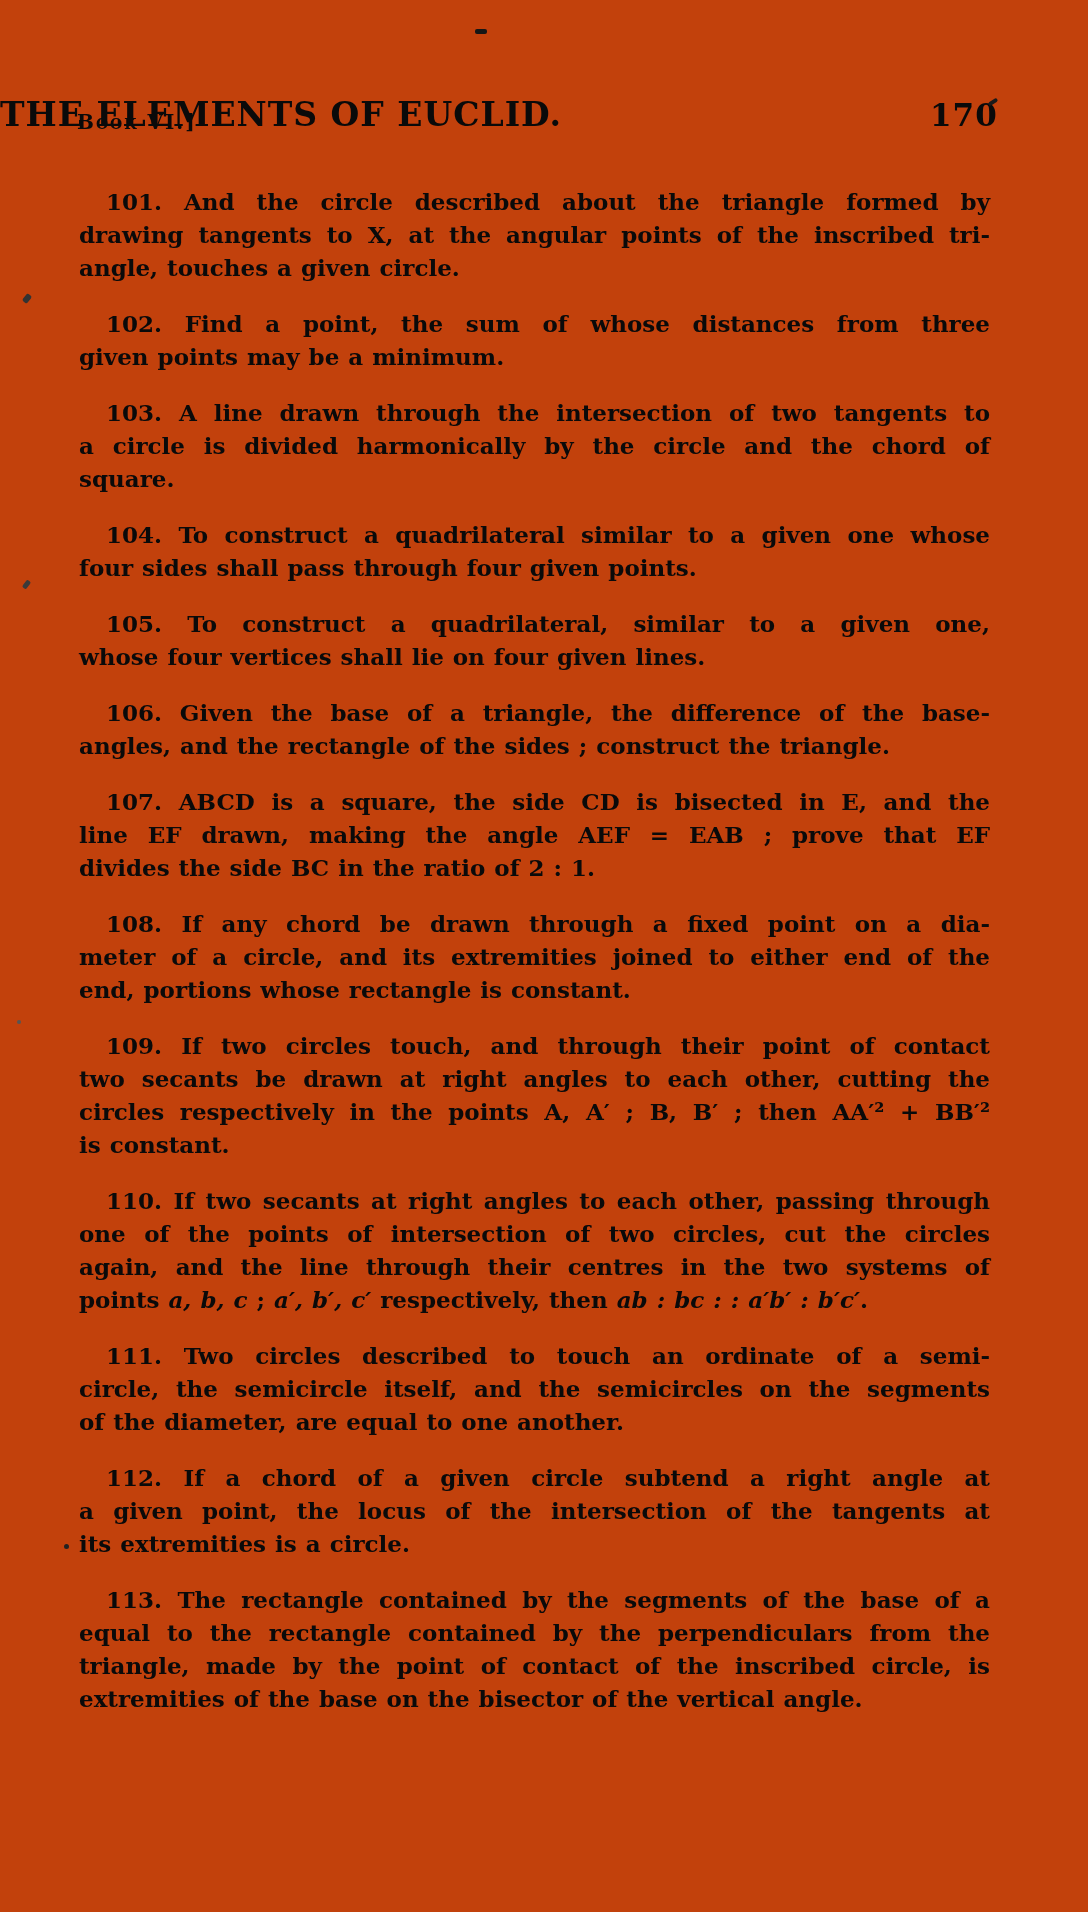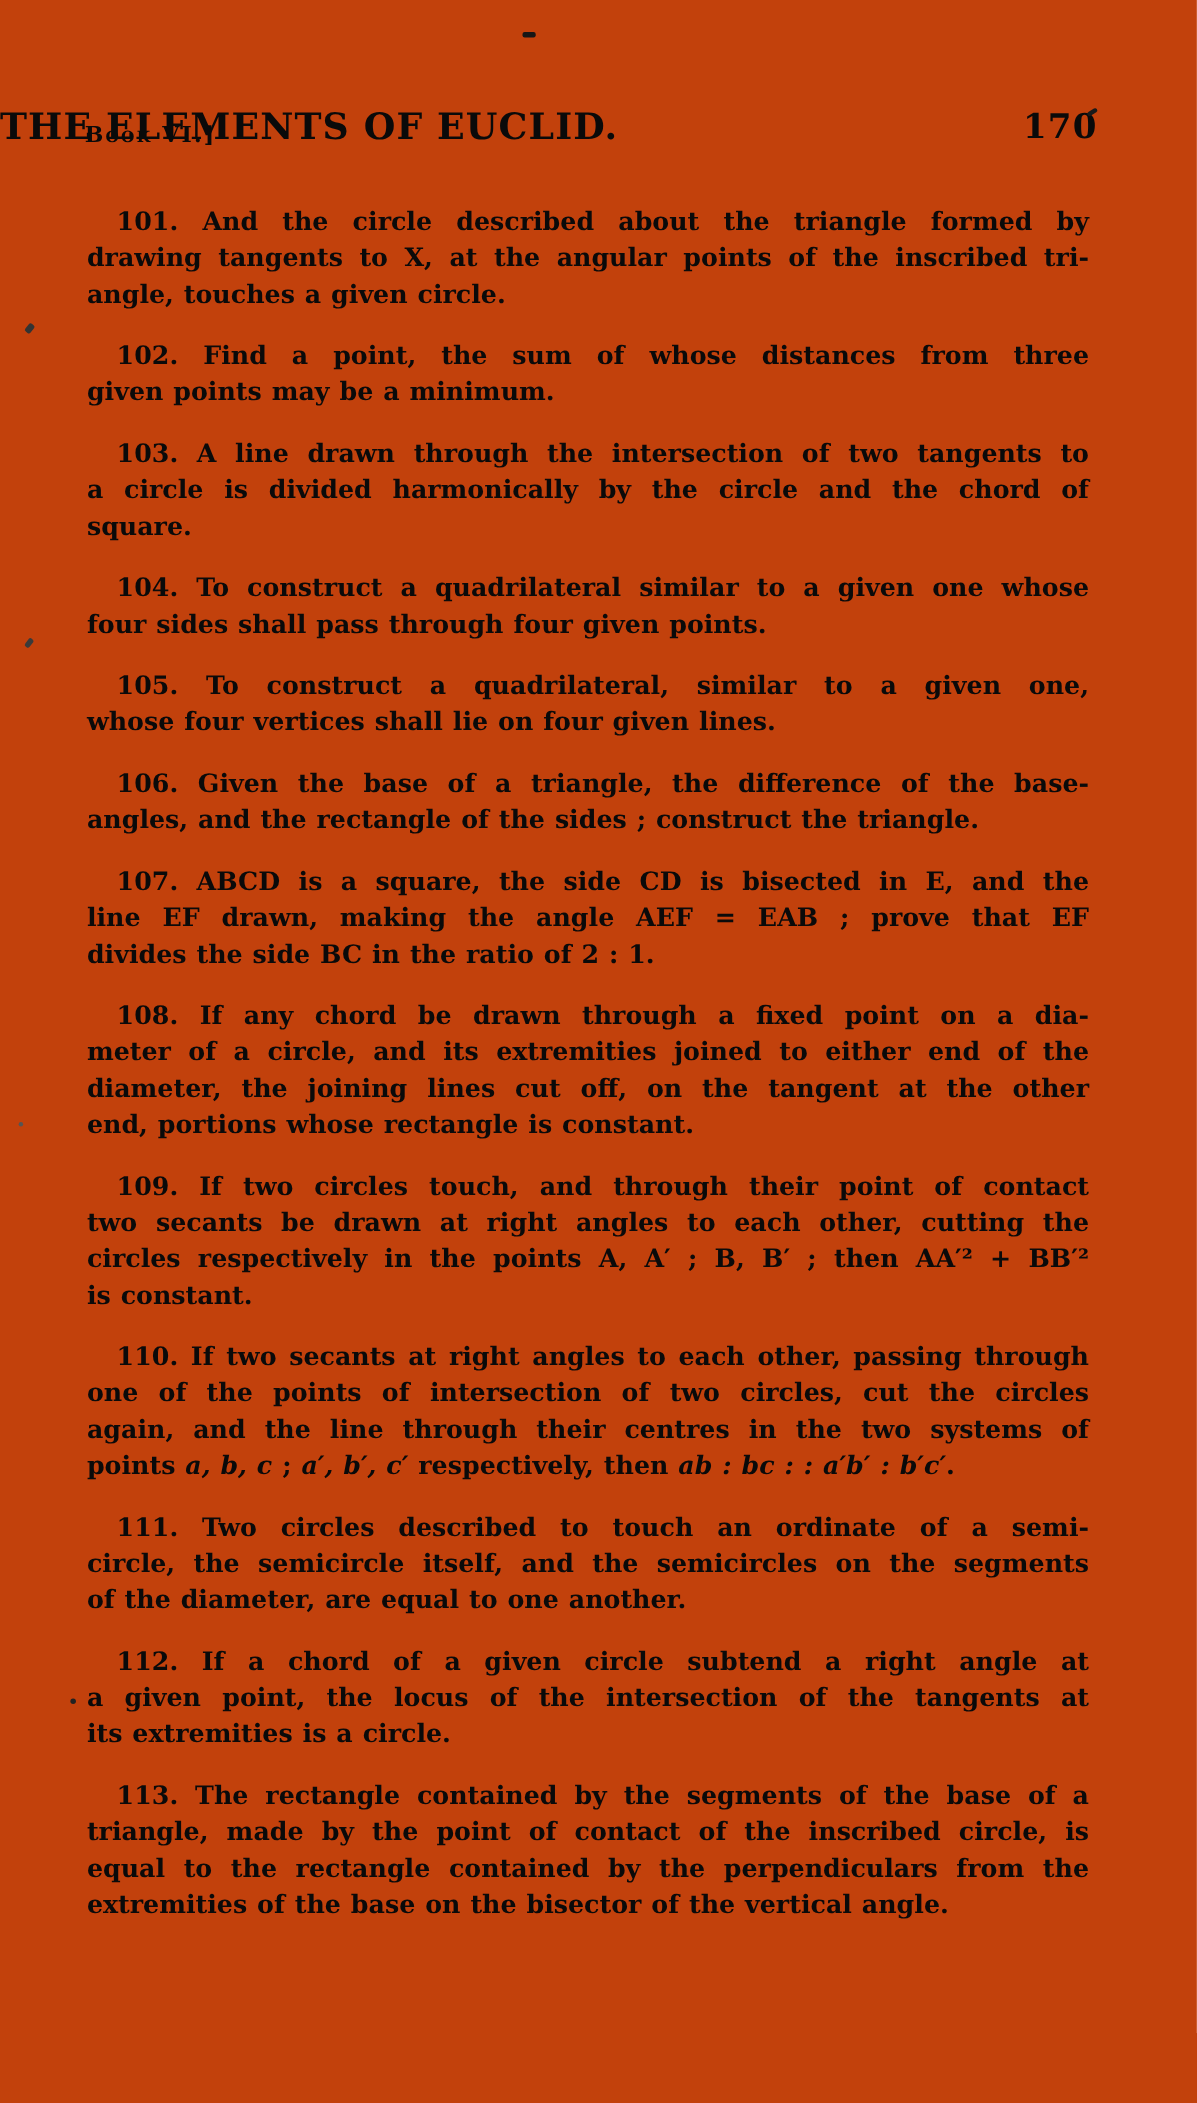--- a/index.html
+++ b/index.html
@@ -90,7 +90,6 @@
       <div class="para">
         <div class="line first jl"><span>108. If any chord be drawn through a fixed point on a dia-</span></div>
         <div class="line jl"><span>meter of a circle, and its extremities joined to either end of the</span></div>
-        <div class="line jl"><span>diameter, the joining lines cut off, on the tangent at the other</span></div>
         <div class="line"><span>end, portions whose rectangle is constant.</span></div>
       </div>
       <div class="para">

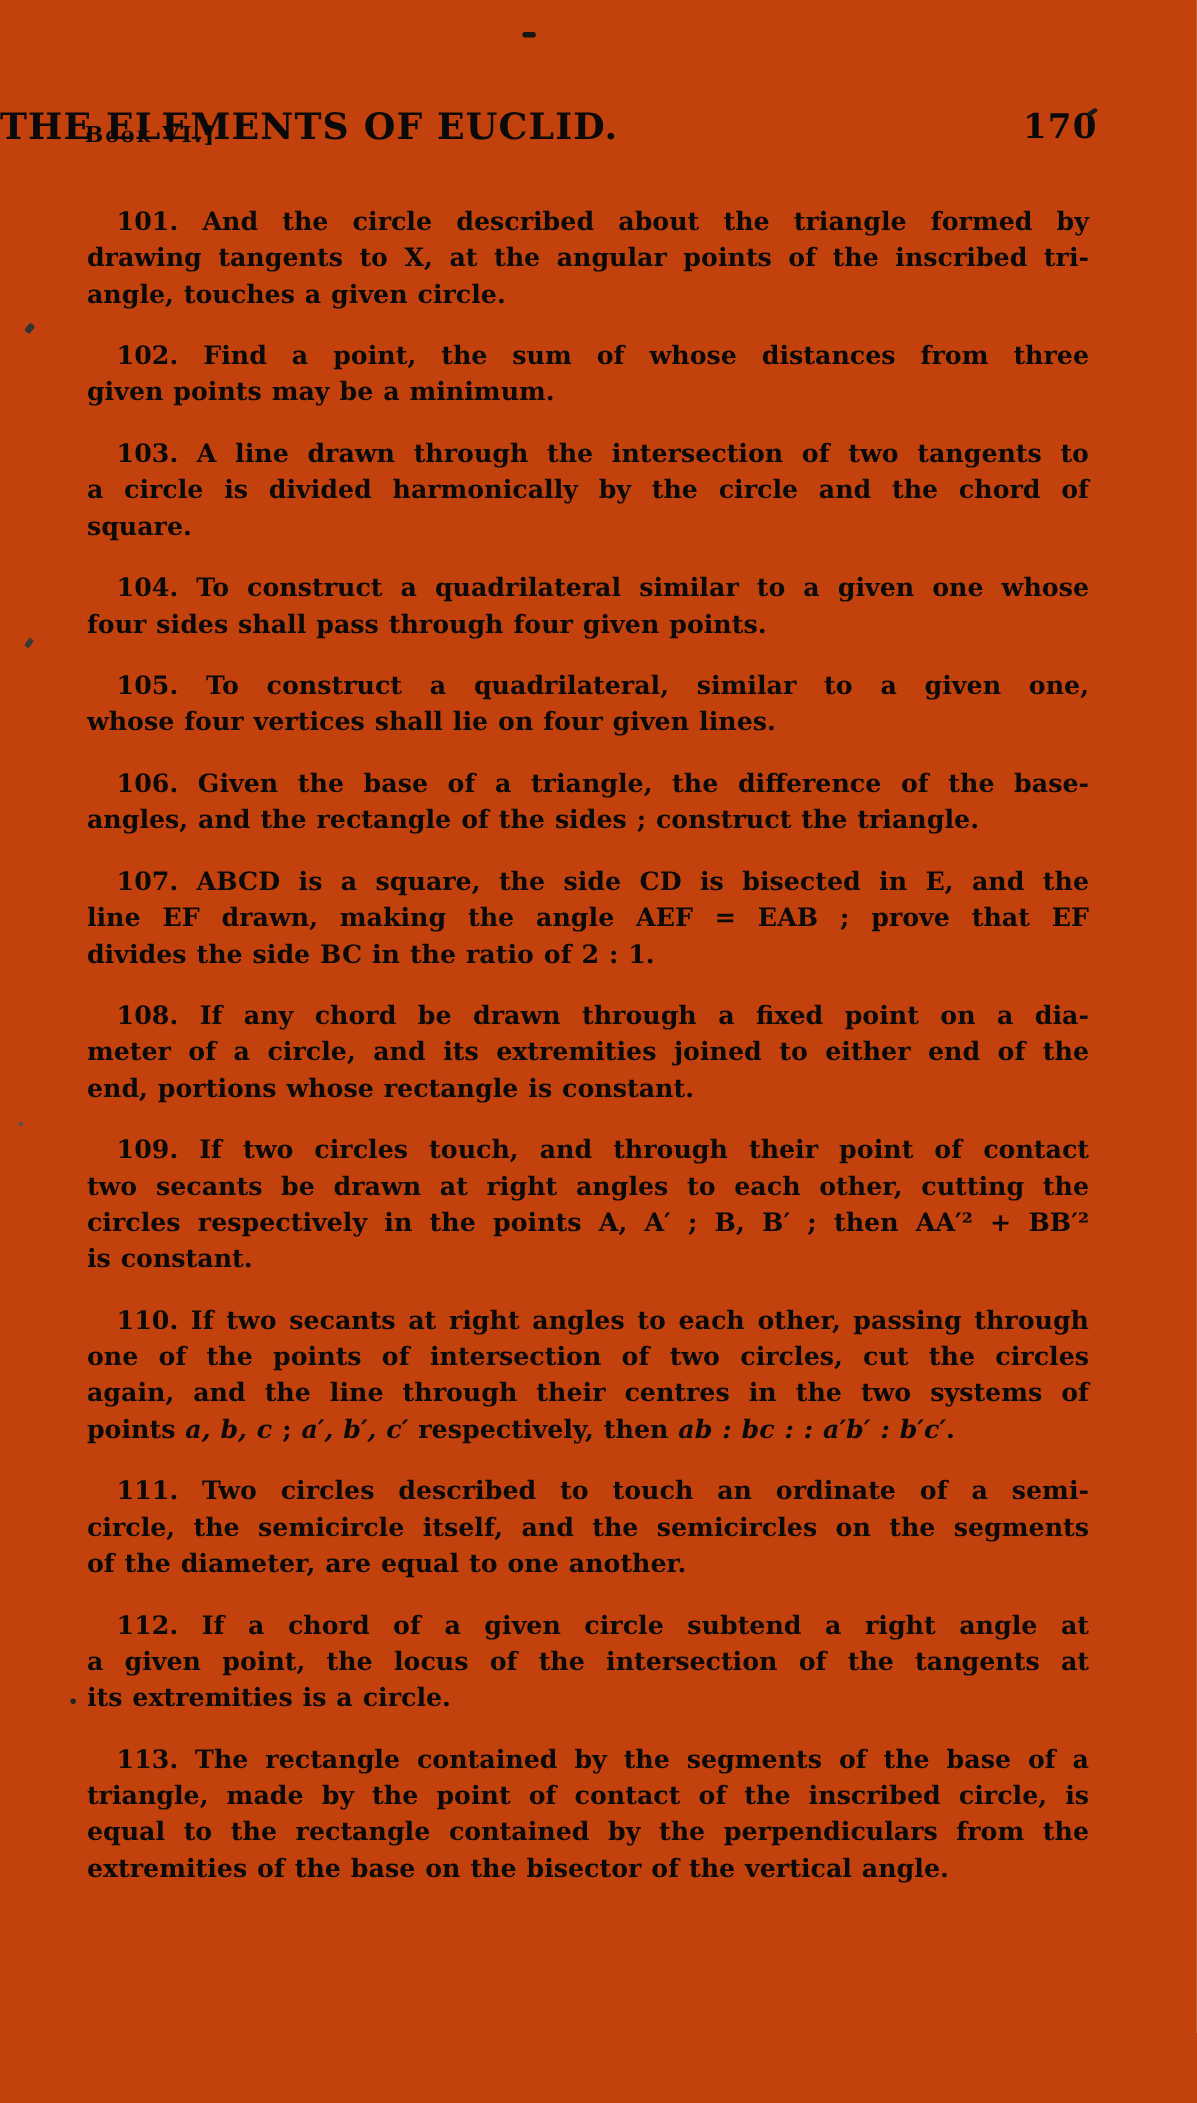--- a/index.html
+++ b/index.html
@@ -116,8 +116,8 @@
       </div>
       <div class="para">
         <div class="line first jl"><span>113. The rectangle contained by the segments of the base of a</span></div>
+        <div class="line jl"><span>equal to the rectangle contained by the perpendiculars from the</span></div>
         <div class="line jl"><span>triangle, made by the point of contact of the inscribed circle, is</span></div>
-        <div class="line jl"><span>equal to the rectangle contained by the perpendiculars from the</span></div>
         <div class="line"><span>extremities of the base on the bisector of the vertical angle.</span></div>
       </div>
     </div>

